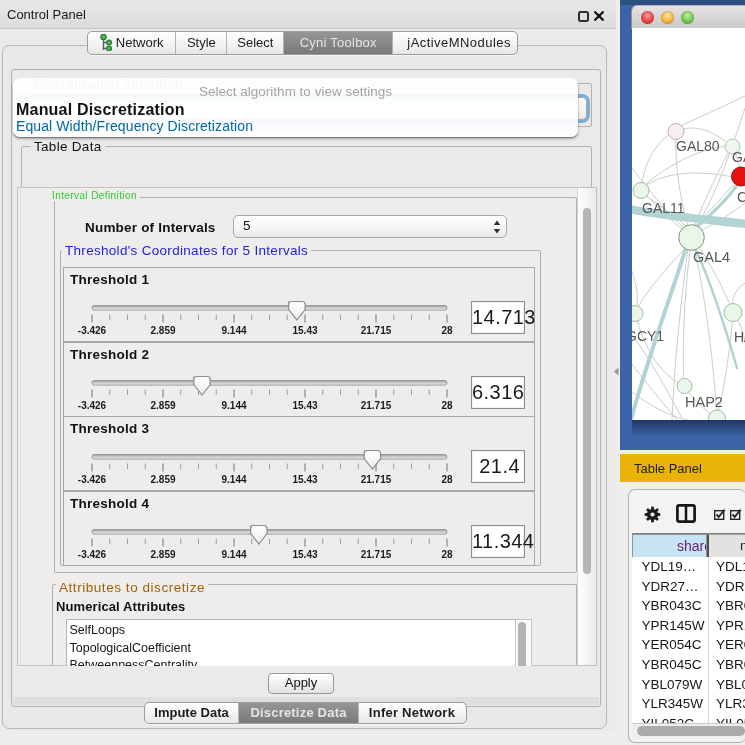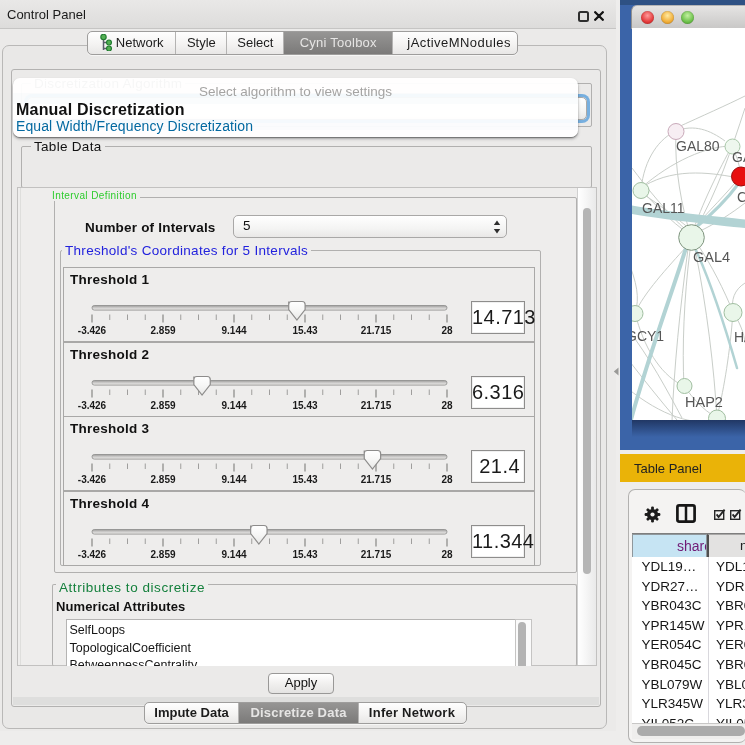--- a/index.html
+++ b/index.html
@@ -314,7 +314,7 @@
   </div>
 
 <div class="group" style="left:52px;top:584px;width:523px;height:81px;border-bottom:none;">
-  <span class="gtitle" style="left:3px;top:-5.5px;letter-spacing:0.55px;color:#15803d;">Attributes to discretize</span>
+  <span class="gtitle" style="left:3px;top:-5.5px;letter-spacing:0.55px;color:#a16207;">Attributes to discretize</span>
 </div>
 <div class="abs" style="left:56px;top:599px;font-size:13px;letter-spacing:0.1px;font-weight:bold;color:#111;">Numerical Attributes</div>
 <div class="abs" style="left:66px;top:619px;width:449px;height:46px;background:#fff;border:1px solid #b5b4b3;border-right:none;border-bottom:none;overflow:hidden;">

